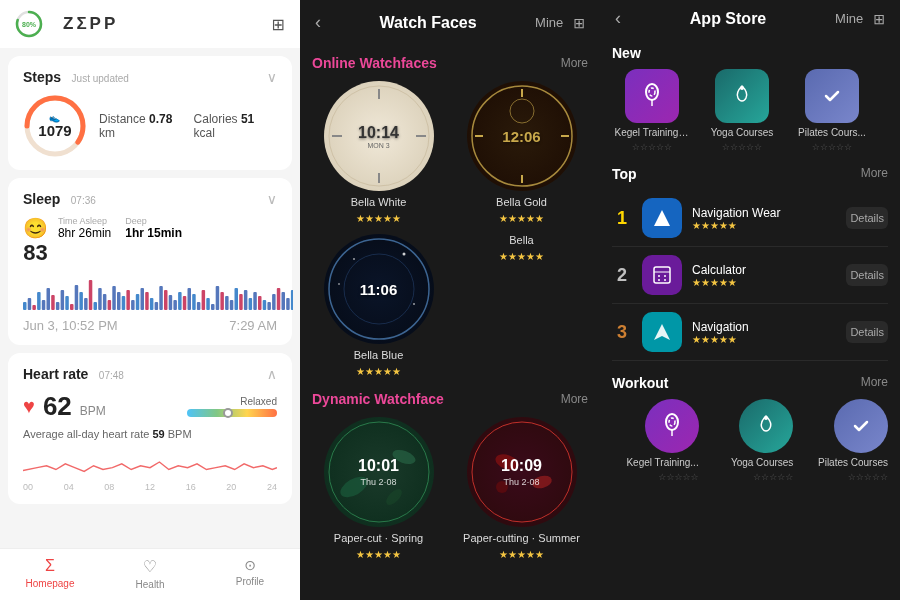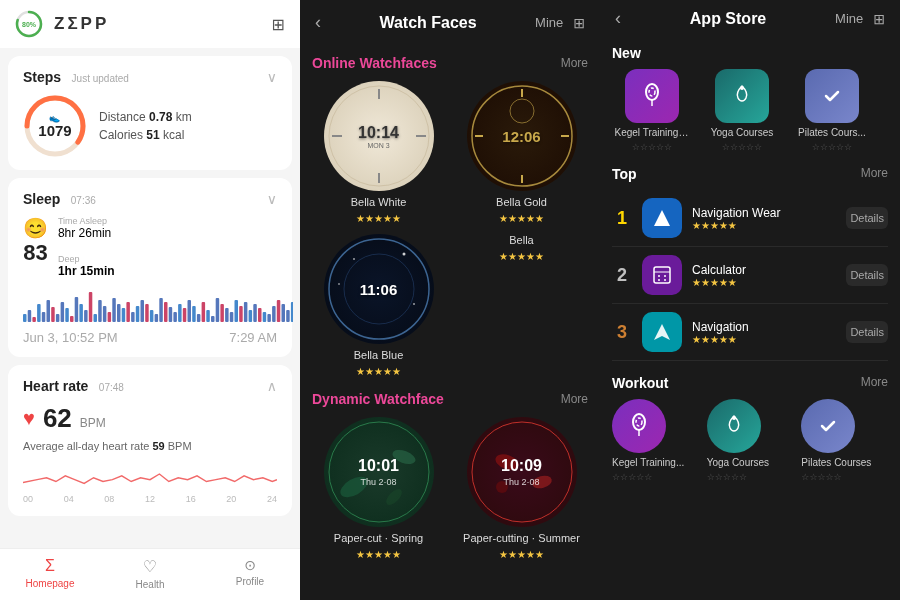--- a/index.html
+++ b/index.html
@@ -31,7 +31,7 @@
     .p1-logo {
       display: flex;
       align-items: center;
-      gap: 11px;
+      gap: 20px;
       text-align: right;
     }
 

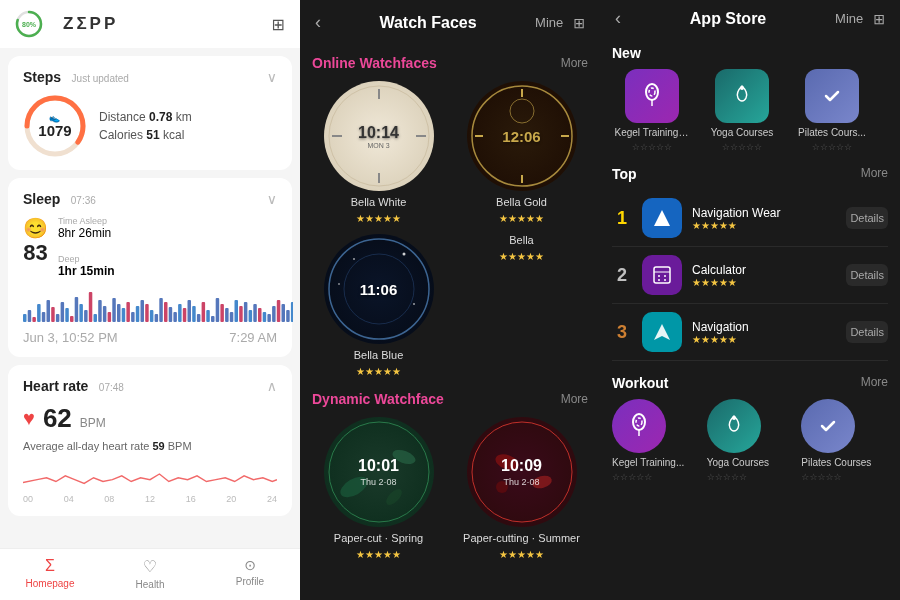--- a/index.html
+++ b/index.html
@@ -99,7 +99,7 @@
     }
     .steps-info {
       display: flex;
-      flex-direction: column;
+      flex-direction: row;
       gap: 4px;
     }
     .info-line {

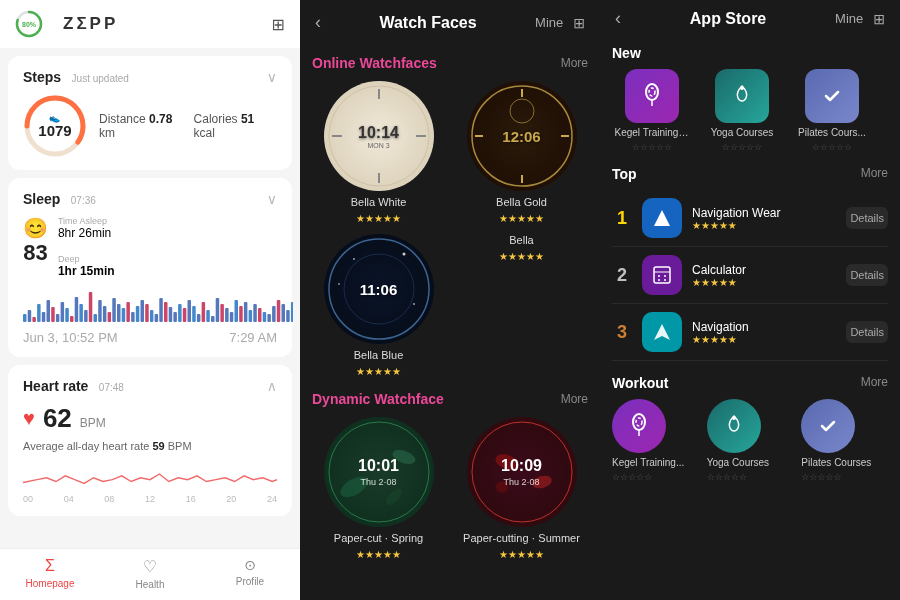--- a/index.html
+++ b/index.html
@@ -468,7 +468,7 @@
           <span style="font-size:20px;">😊</span>
           <span style="font-size:22px;font-weight:700;color:#222;">83</span>
         </div>
-        <div style="display:flex;gap:14px;flex-direction:column;">
+        <div style="display:flex;gap:14px;">
           <div class="sleep-stat-item">
             <span style="font-size:9px;color:#aaa;">Time Asleep</span>
             <span style="font-size:12px;font-weight:400;">8hr 26min</span>

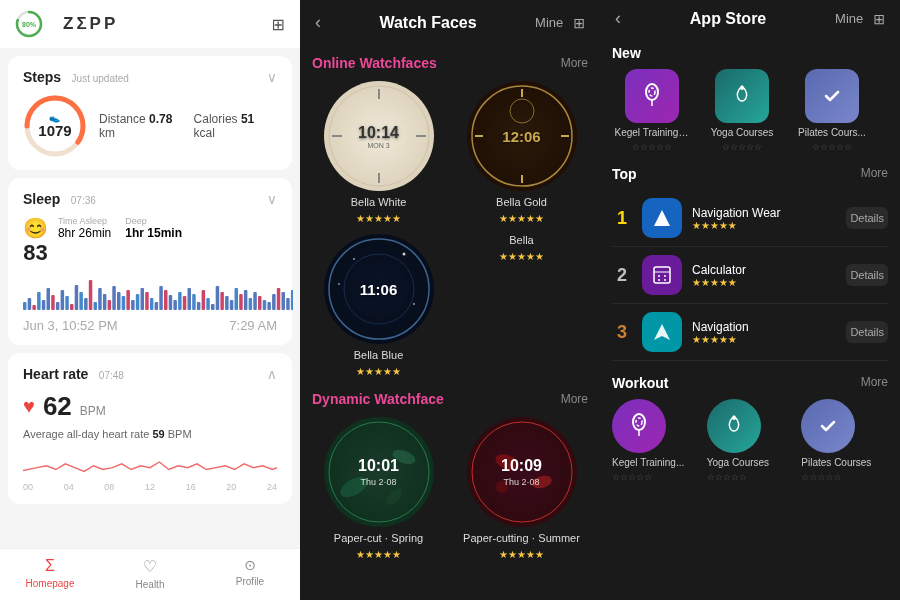--- a/index.html
+++ b/index.html
@@ -563,6 +563,12 @@
         <span style="color:#e44;font-size:20px;">♥</span>
         <span style="font-size:26px;font-weight:700;color:#222;">62</span>
         <span style="font-size:12px;color:#888;align-self:flex-end;margin-bottom:4px;">BPM</span>
+        <div class="hr-gauge">
+          <span style="font-size:10px;color:#666;">Relaxed</span>
+          <div style="width:90px;height:8px;border-radius:4px;background:linear-gradient(to right,#4FC3F7,#81C784,#FFD54F,#FF7043);position:relative;">
+            <div style="width:10px;height:10px;background:#fff;border:2px solid #999;border-radius:50%;position:absolute;top:-1px;left:40%;"></div>
+          </div>
+        </div>
       </div>
       <div style="font-size:11px;color:#666;margin-bottom:6px;">
         <span>Average all-day heart rate</span>

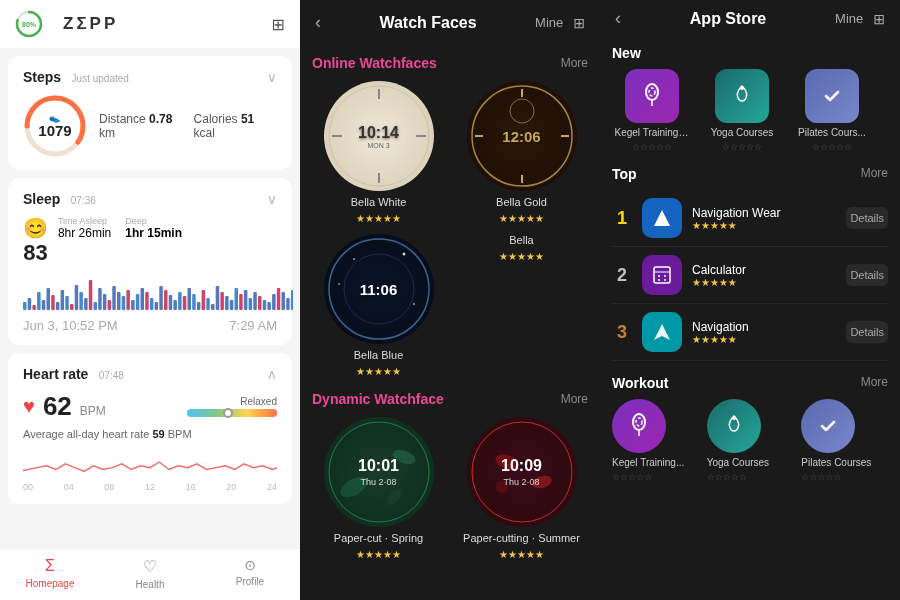--- a/index.html
+++ b/index.html
@@ -371,7 +371,7 @@
     .workout-item {
       display: flex;
       flex-direction: column;
-      align-items: flex-start;
+      align-items: flex-end;
       gap: 4px;
       flex: 1;
     }

